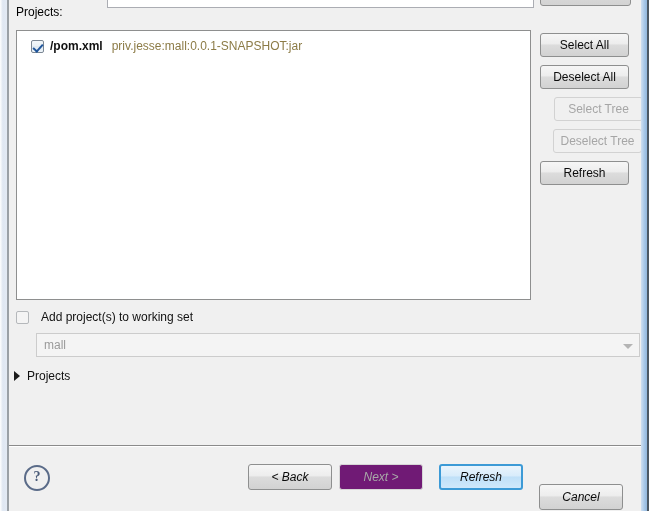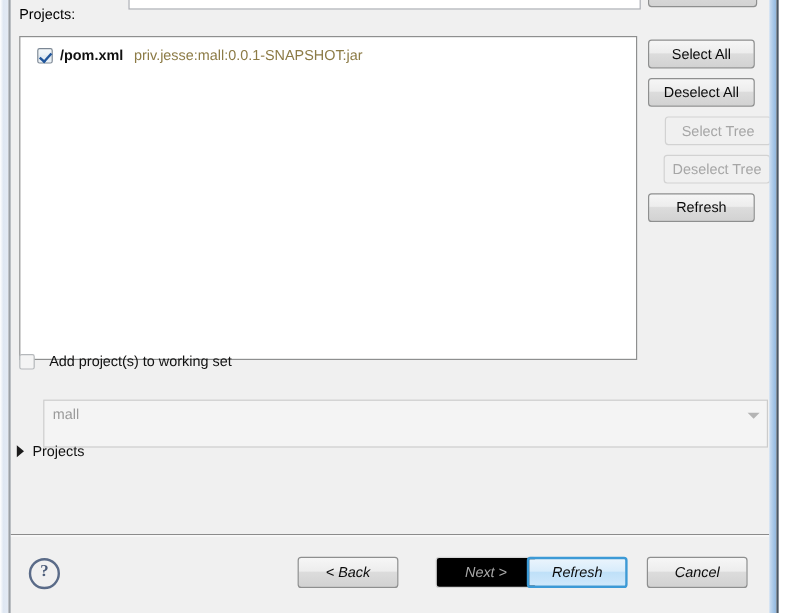--- a/index.html
+++ b/index.html
@@ -171,7 +171,7 @@
   
   #workingset-row {
     position: absolute;
-    left: 7px; top: 294px;
+    left: 7px; top: 310px;
     display: flex;
     align-items: center;
     white-space: nowrap;

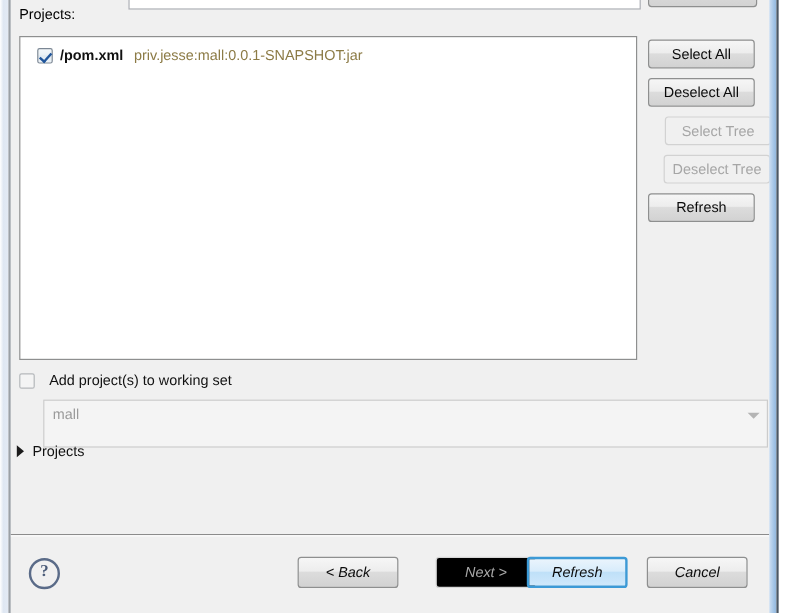--- a/index.html
+++ b/index.html
@@ -184,7 +184,7 @@
   #workingset-combo {
     position: absolute;
     left: 27px; top: 333px;
-    width: 604px; height: 40px;
+    width: 604px; height: 24px;
     box-sizing: border-box;
     background: #f4f4f4;
     border: 1px solid #cccccc;

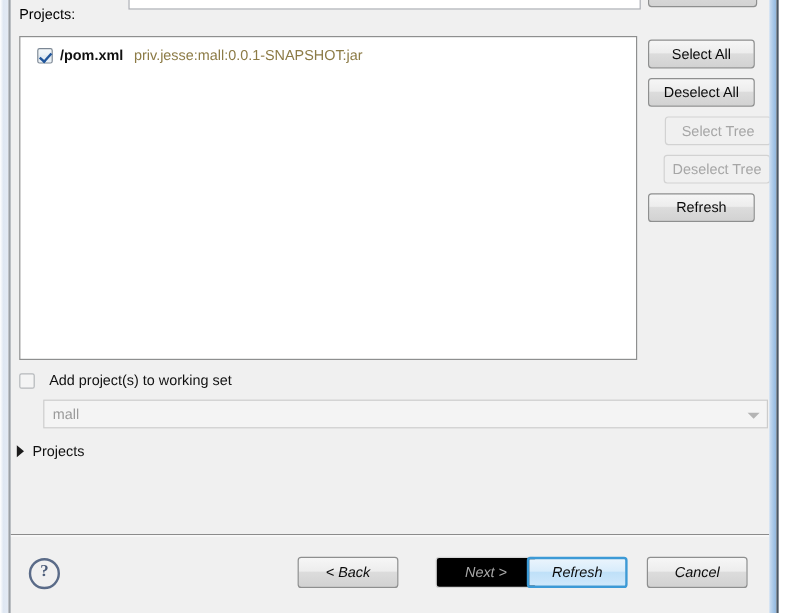--- a/index.html
+++ b/index.html
@@ -270,9 +270,8 @@
   }
   .fbtn.disabled {
     color: #a8a8a8;
-    background: #000000;
+    background: #701a75;
     border: 1px solid #d6d6d6;
-    margin-left: 24px;
   }
   .fbtn.default {
     color: #0b0b0b;

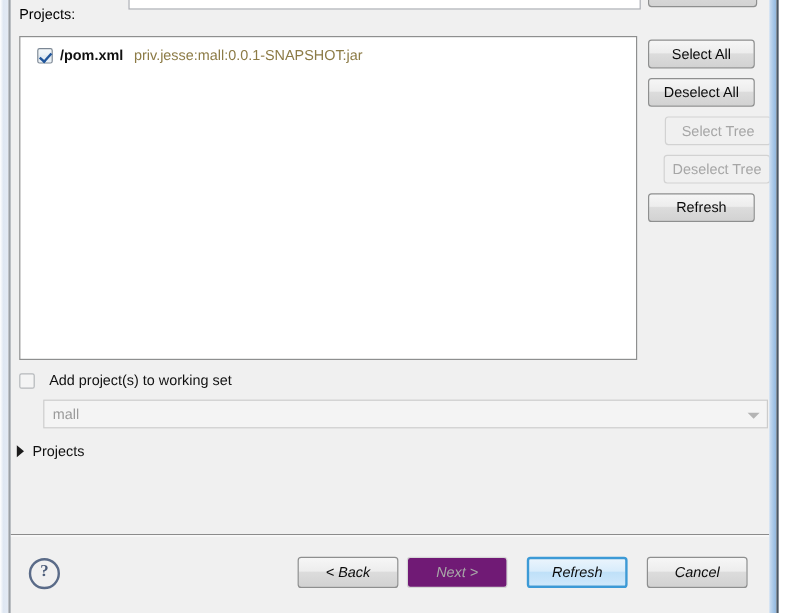--- a/index.html
+++ b/index.html
@@ -282,7 +282,7 @@
   #btn-back   { left: 239px; top: 464px; }
   #btn-next   { left: 330px; top: 464px; }
   #btn-finish { left: 430px; top: 464px; }
-  #btn-cancel { left: 530px; top: 464px; text-align: center; }
+  #btn-cancel { left: 530px; top: 484px; text-align: center; }
 </style>
 </head>
 <body>

